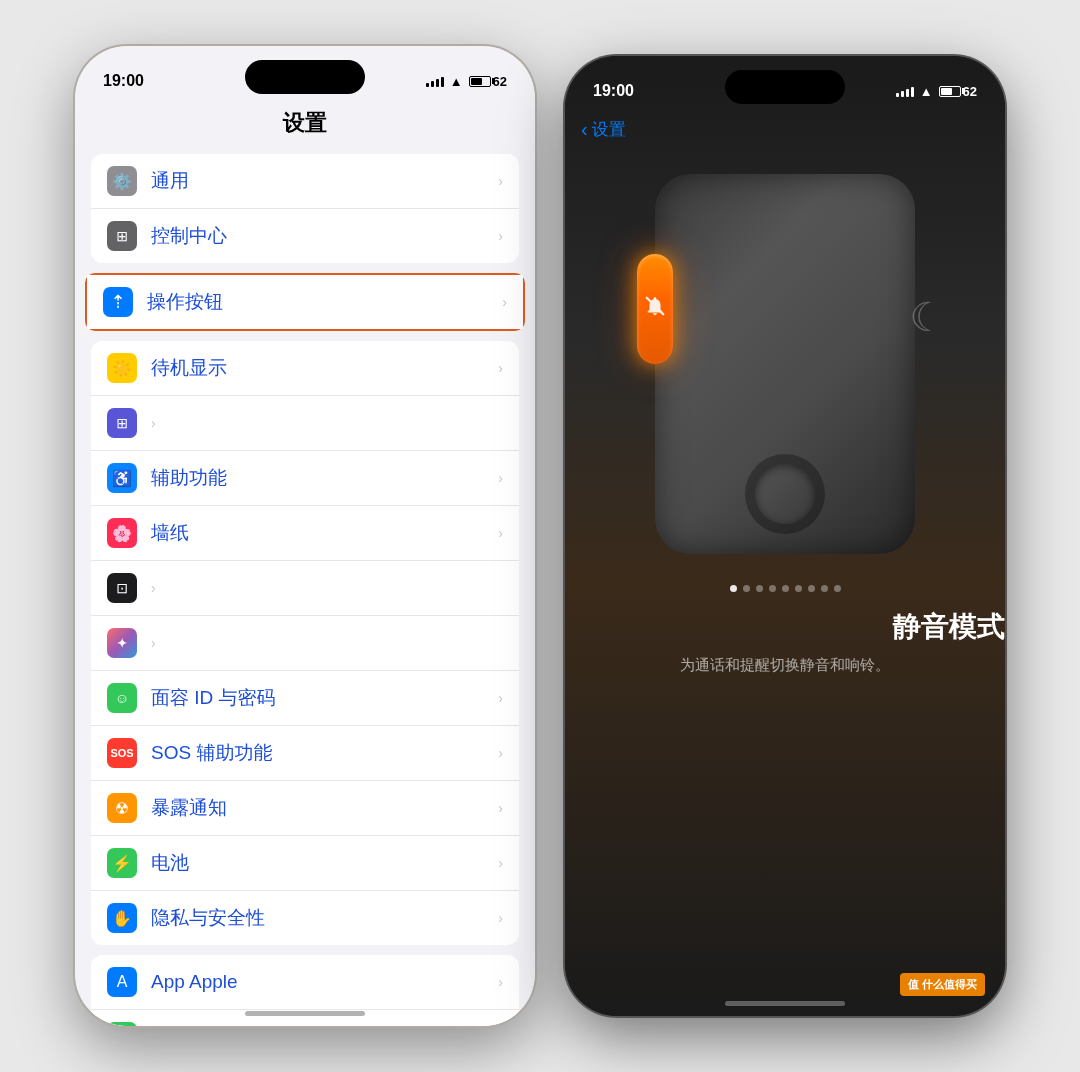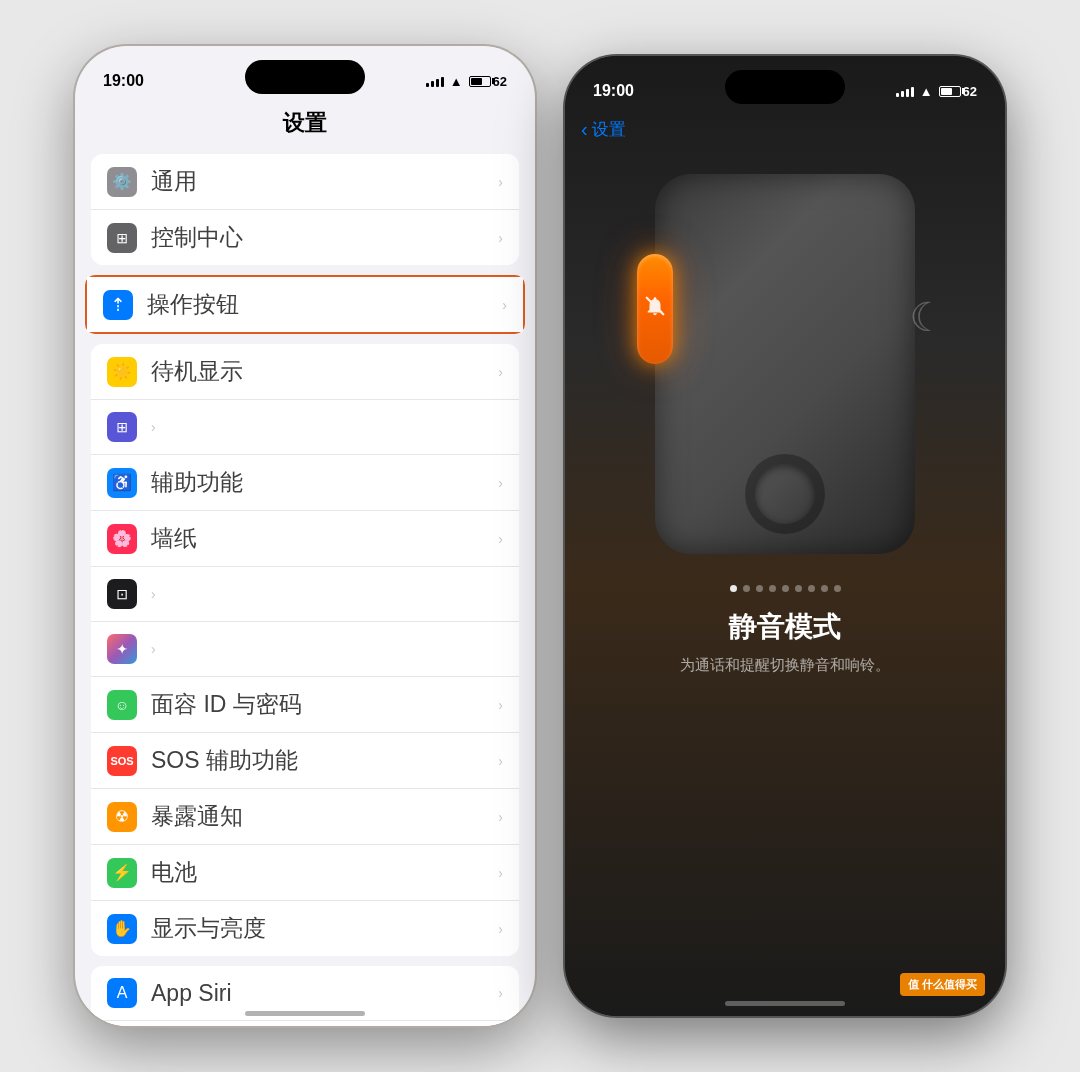--- a/index.html
+++ b/index.html
@@ -166,8 +166,8 @@
 
     .settings-item-label {
       flex: 1;
-      font-size: 23px;
-      color: #404040;
+      font-size: 19px;
+      color: #1d4ed8;
     }
 
     .settings-chevron {

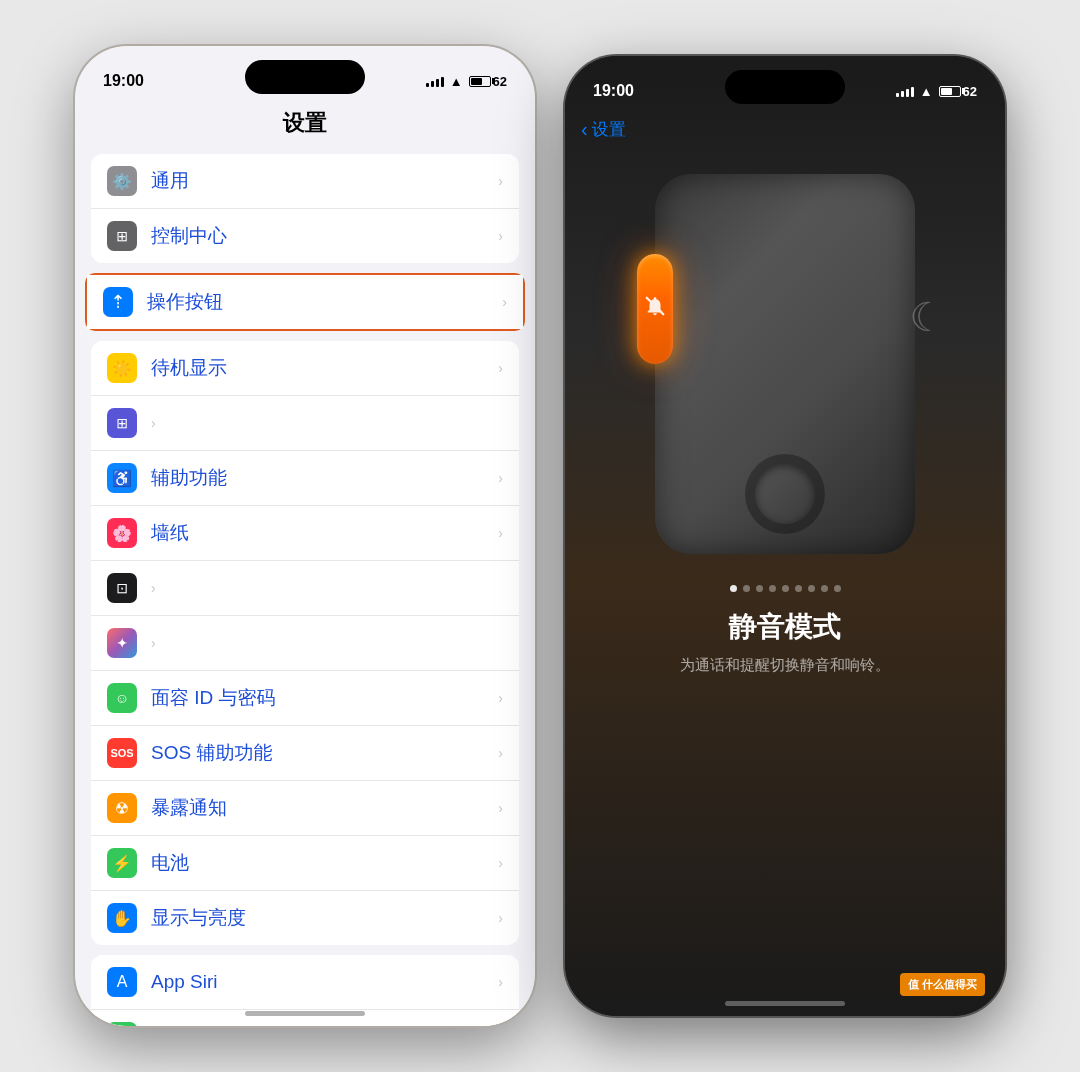--- a/index.html
+++ b/index.html
@@ -284,7 +284,7 @@
 
     
     .silent-mode-title {
-      text-align: center;
+      text-align: right;
       font-size: 28px;
       font-weight: 700;
       color: #fff;

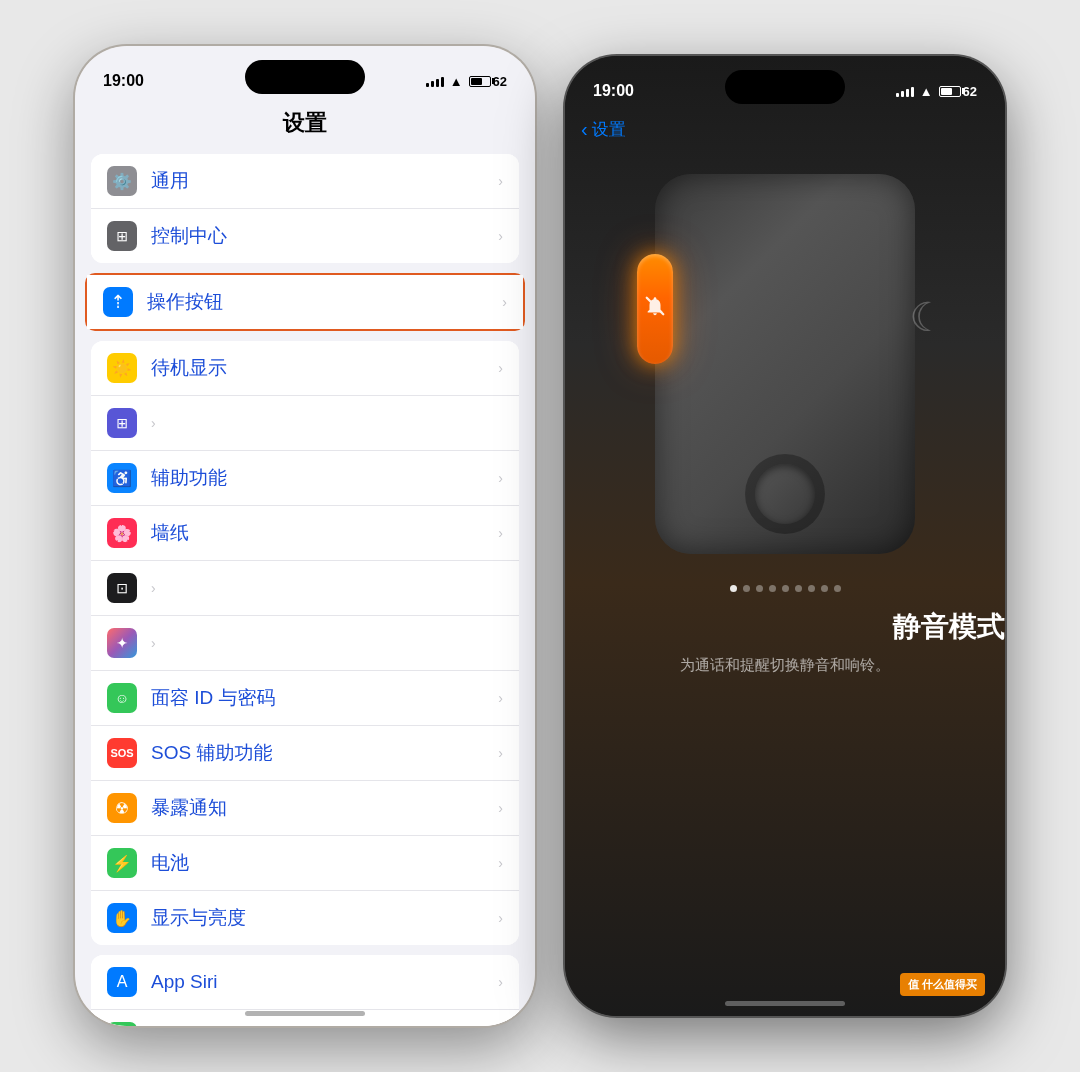--- a/index.html
+++ b/index.html
@@ -429,7 +429,7 @@
       </div>
       <div class="settings-item">
         <div class="settings-item-icon" style="background:#007aff; color:#fff; font-size:16px;">✋</div>
-        <span class="settings-item-label">显示与亮度</span>
+        <span class="settings-item-label">隐私与安全性</span>
         <span class="settings-chevron">›</span>
       </div>
     </div>

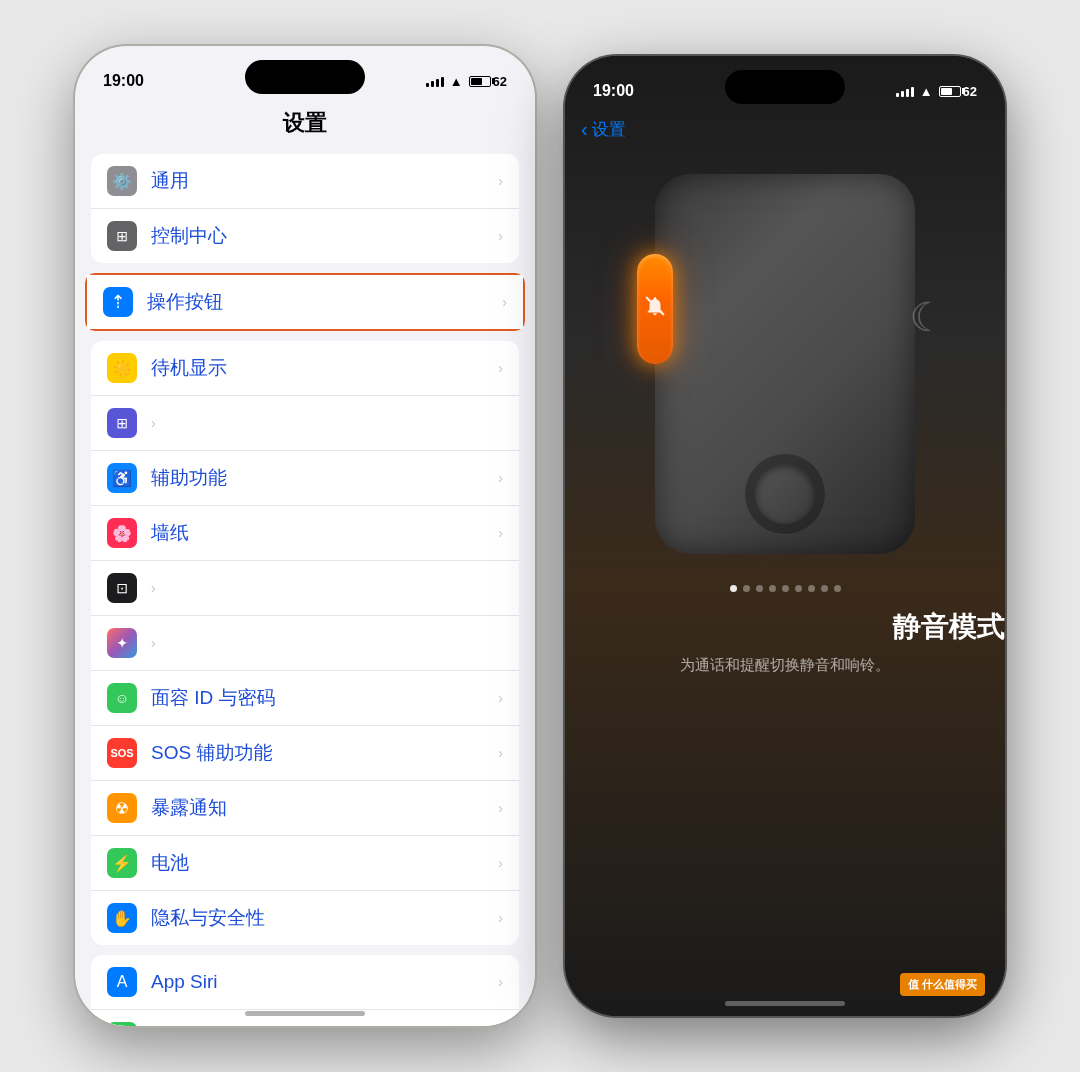--- a/index.html
+++ b/index.html
@@ -437,7 +437,7 @@
     <div class="settings-group">
       <div class="settings-item">
         <div class="settings-item-icon" style="background:#007aff; color:#fff; font-size:16px;">A</div>
-        <span class="settings-item-label">App Siri</span>
+        <span class="settings-item-label">App Apple</span>
         <span class="settings-chevron">›</span>
       </div>
       <div class="settings-item">

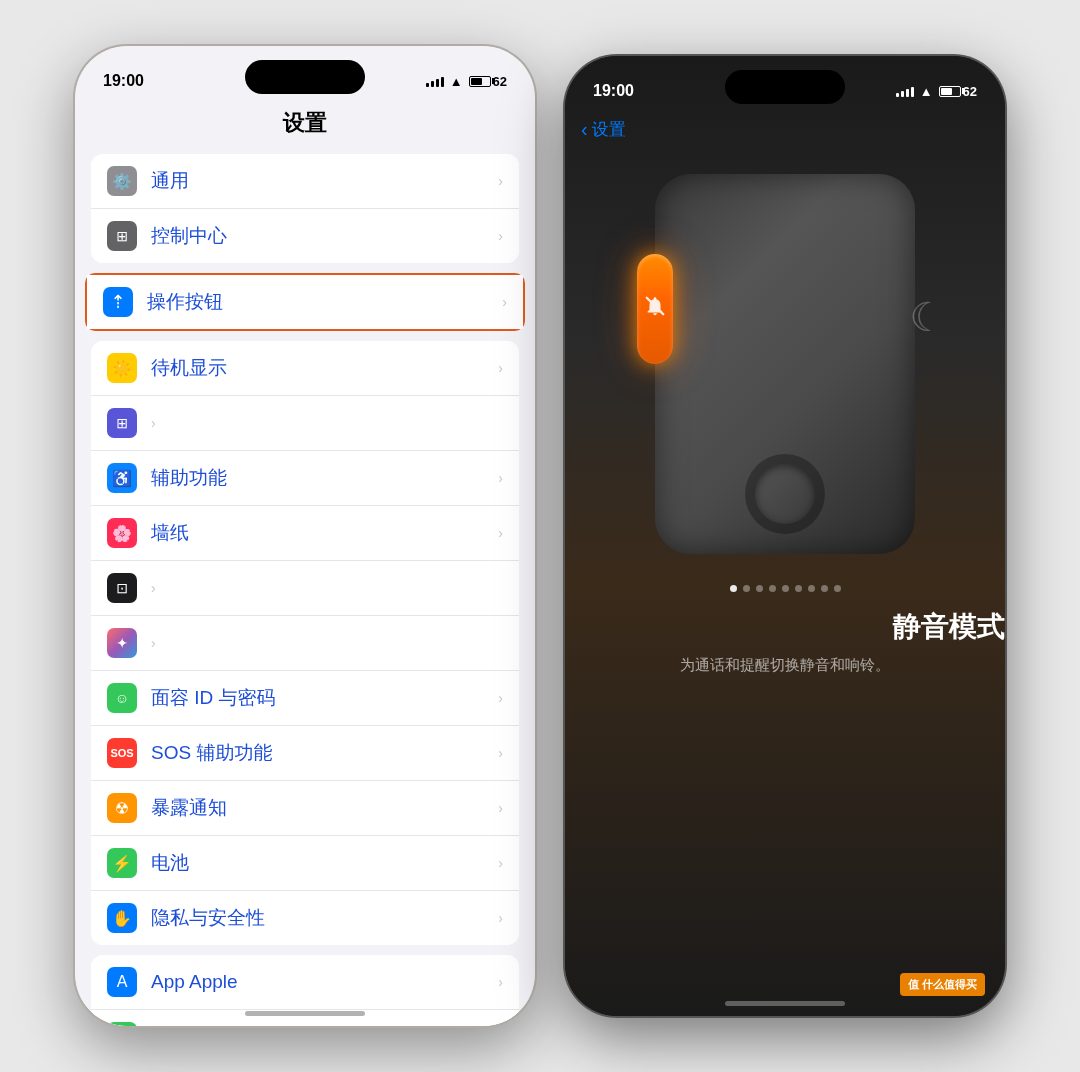--- a/index.html
+++ b/index.html
@@ -326,7 +326,6 @@
       padding: 4px 8px;
       border-radius: 4px;
       font-weight: 600;
-      font-family: Liberation Serif, serif;
     }
   </style>
 </head>

